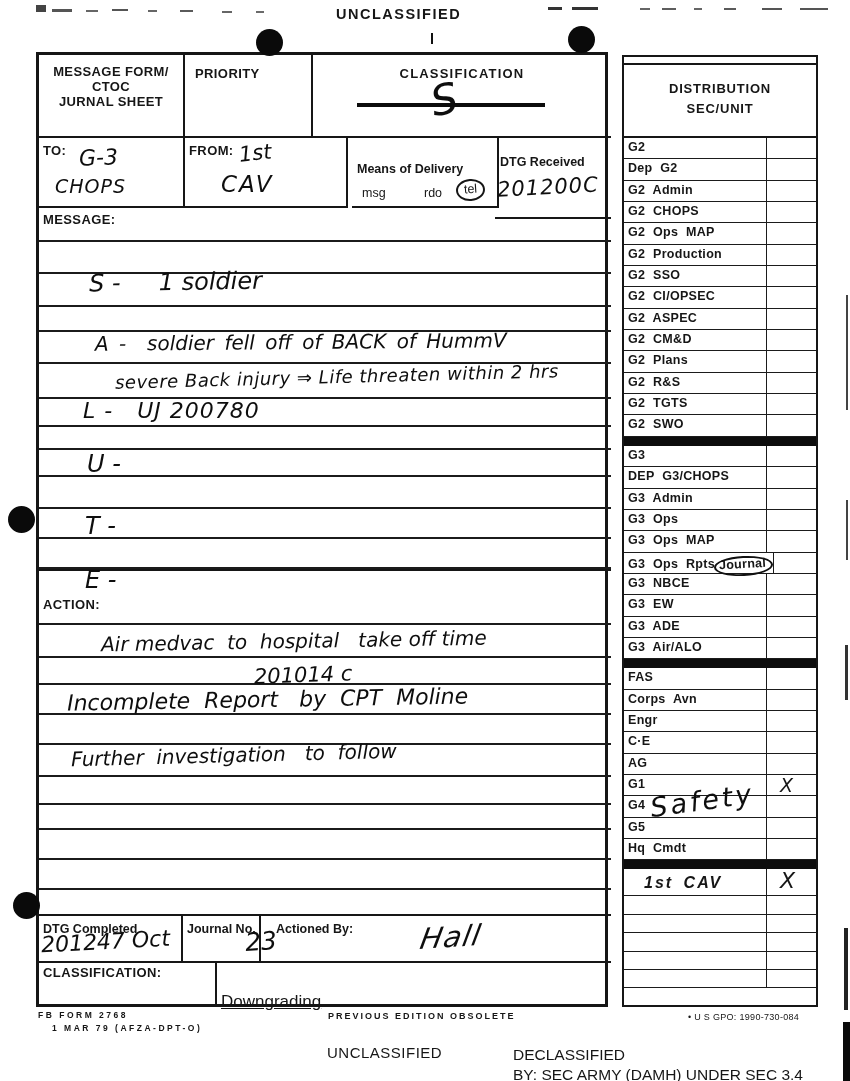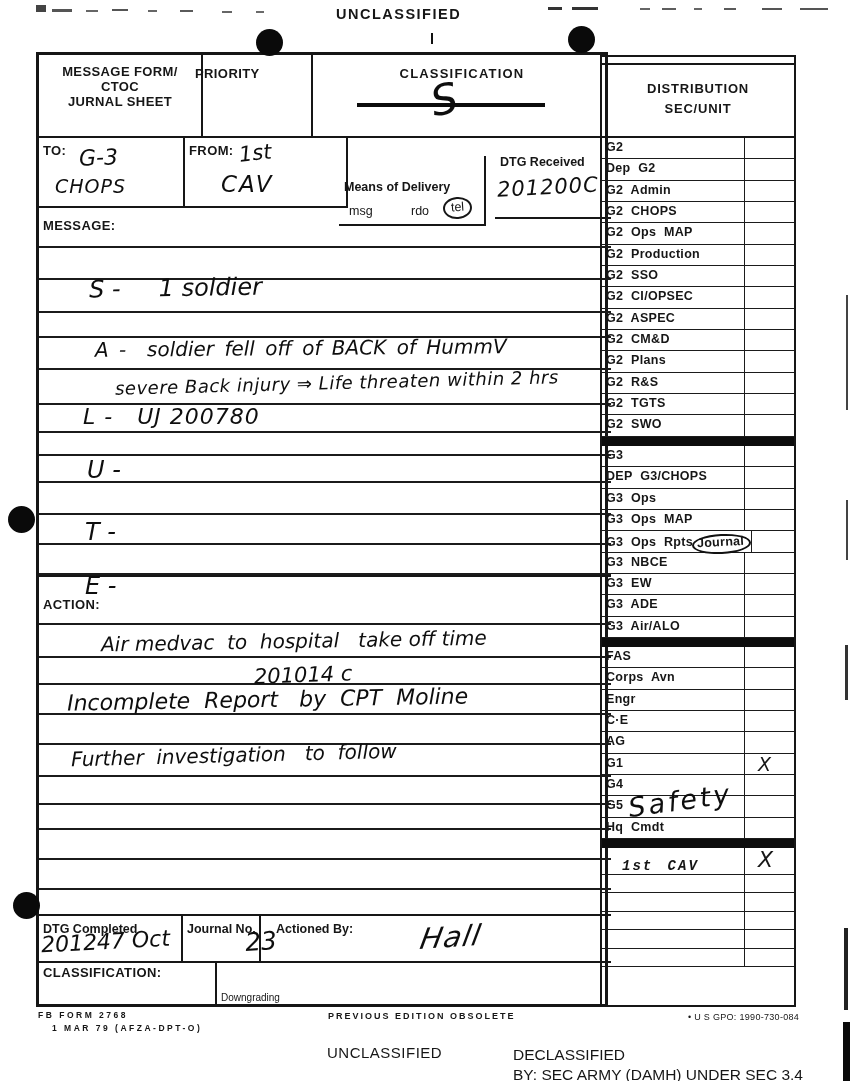--- a/index.html
+++ b/index.html
@@ -54,7 +54,7 @@
 
   <div class="form">
 
-    <div class="cell br bb" style="left:0;top:0;width:164px;height:83px;text-align:center;padding-top:9px;">
+    <div class="cell br bb" style="left:0;top:0;width:146px;height:83px;text-align:center;padding-top:9px;">
       <div class="lbl">MESSAGE FORM/</div>
       <div class="lbl">CTOC</div>
       <div class="lbl">JURNAL SHEET</div>

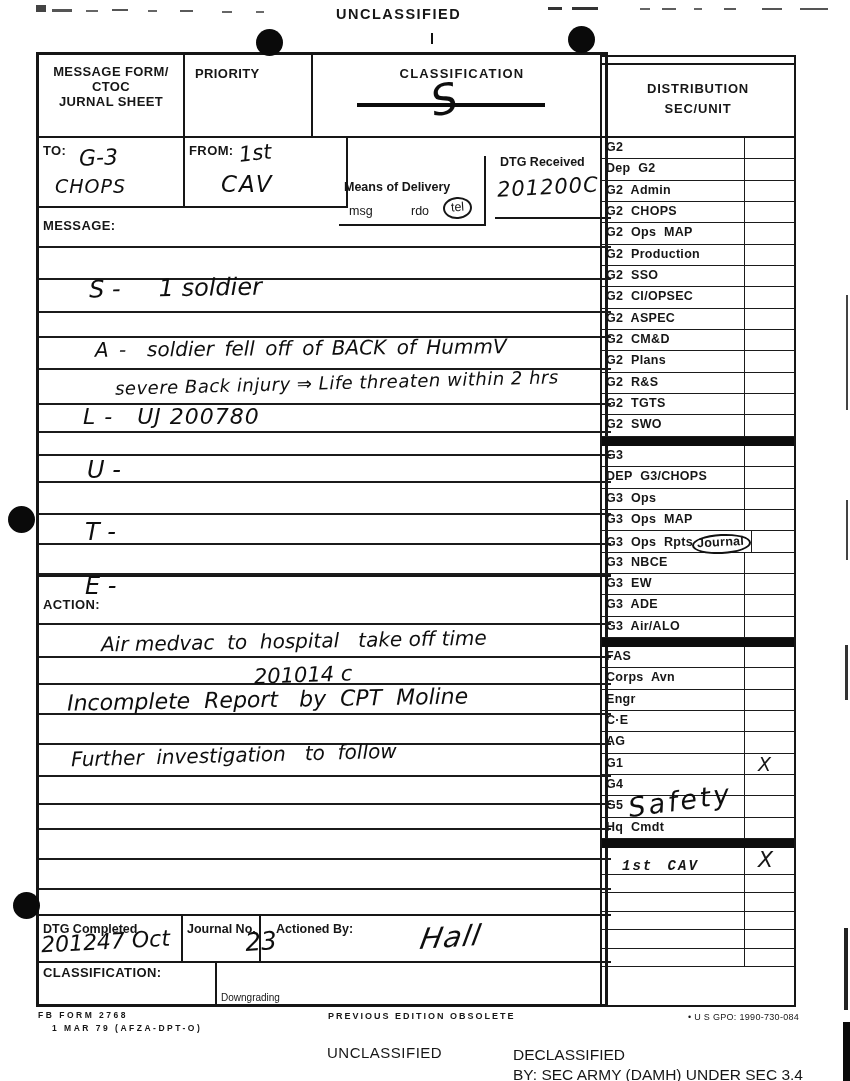--- a/index.html
+++ b/index.html
@@ -19,7 +19,7 @@
   .circle-opt{display:inline-block;border:2px solid #161616;border-radius:50%;
       padding:1px 6px 3px 6px;transform:rotate(-4deg);}
   
-  .dist{position:absolute;left:600px;top:55px;width:196px;height:952px;
+  .dist{position:absolute;left:622px;top:55px;width:196px;height:952px;
         border:2.5px solid #161616;box-sizing:border-box;overflow:hidden;}
   .dist-topline{position:absolute;left:0;right:0;top:6px;height:2px;background:#161616;}
   .dhead{height:81px;box-sizing:border-box;border-bottom:2px solid #161616;

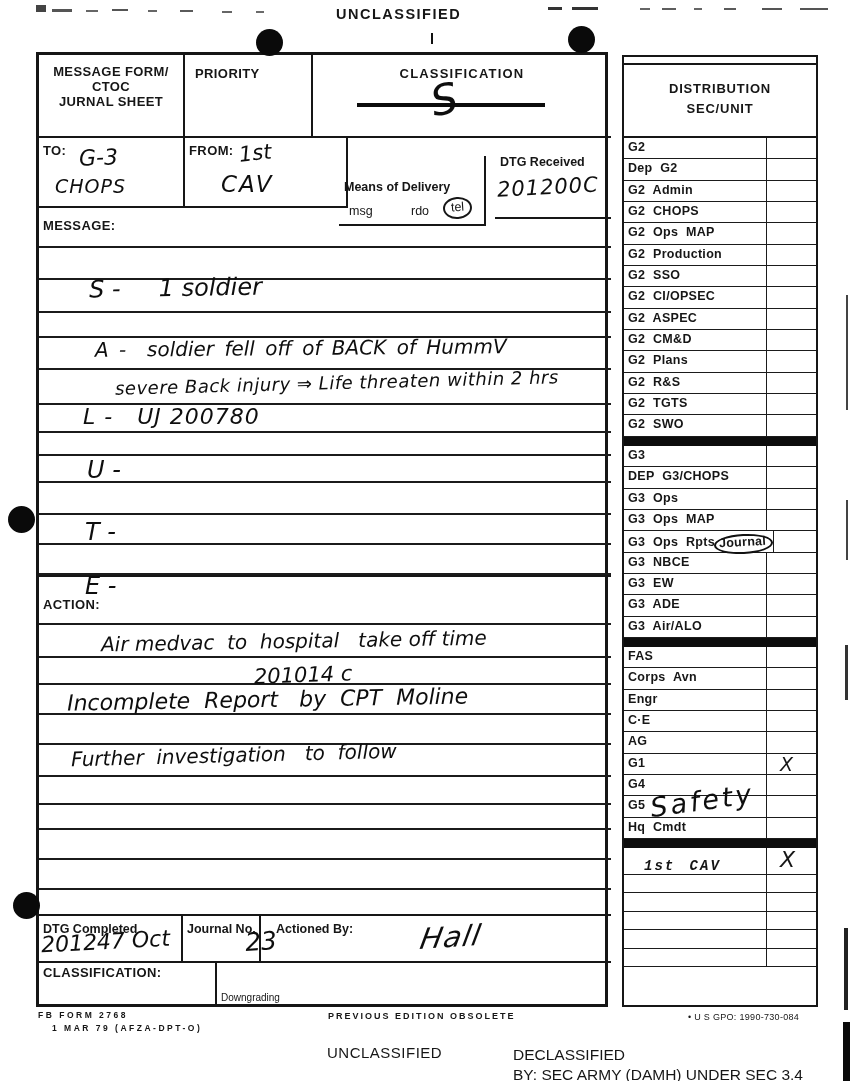--- a/index.html
+++ b/index.html
@@ -81,7 +81,7 @@
     <div class="hw" style="left:200px;top:88px;font-size:21px;transform:rotate(-6deg);">1st</div>
     <div class="hw" style="left:182px;top:118px;font-size:23px;letter-spacing:2px;">CAV</div>
 
-    <div class="cell br bb" style="left:300px;top:83px;width:147px;height:70px;padding:21px 0 0 5px;margin-top:18px;">
+    <div class="cell br bb" style="left:313px;top:83px;width:147px;height:70px;padding:21px 0 0 5px;">
       <span class="lbl-sm">Means of Delivery</span>
       <span class="abs" style="left:10px;top:48px;font-size:12.5px;">msg</span>
       <span class="abs" style="left:72px;top:48px;font-size:12.5px;">rdo</span>

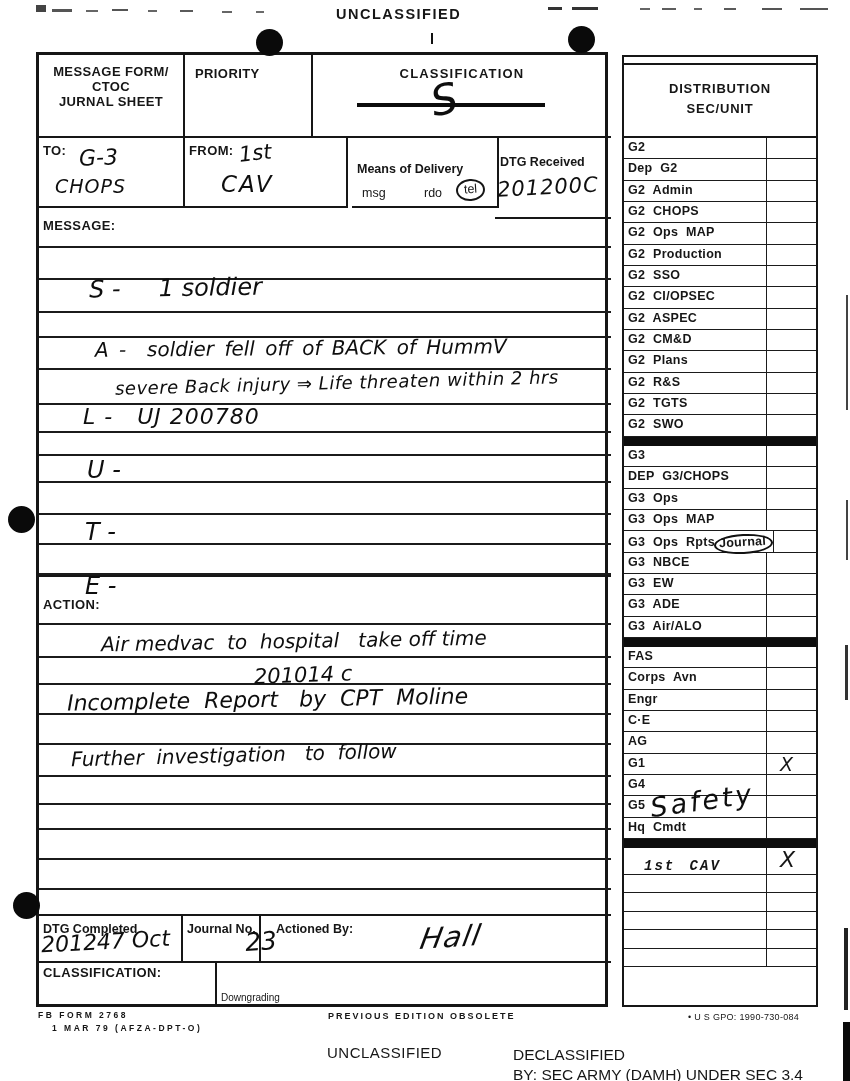--- a/index.html
+++ b/index.html
@@ -92,7 +92,7 @@
     </div>
     <div class="hw" style="left:458px;top:122px;font-size:21px;transform:rotate(-3deg);letter-spacing:1px;">201200C</div>
 
-    <div class="cell bb" style="left:0;top:161px;width:572px;height:361px;">
+    <div class="cell bb" style="left:0;top:155px;width:572px;height:361px;">
       <span class="lbl" style="position:absolute;left:4px;top:2px;">MESSAGE:</span>
       <div class="rule" style="top:30px"></div>
       <div class="rule" style="top:62px"></div>

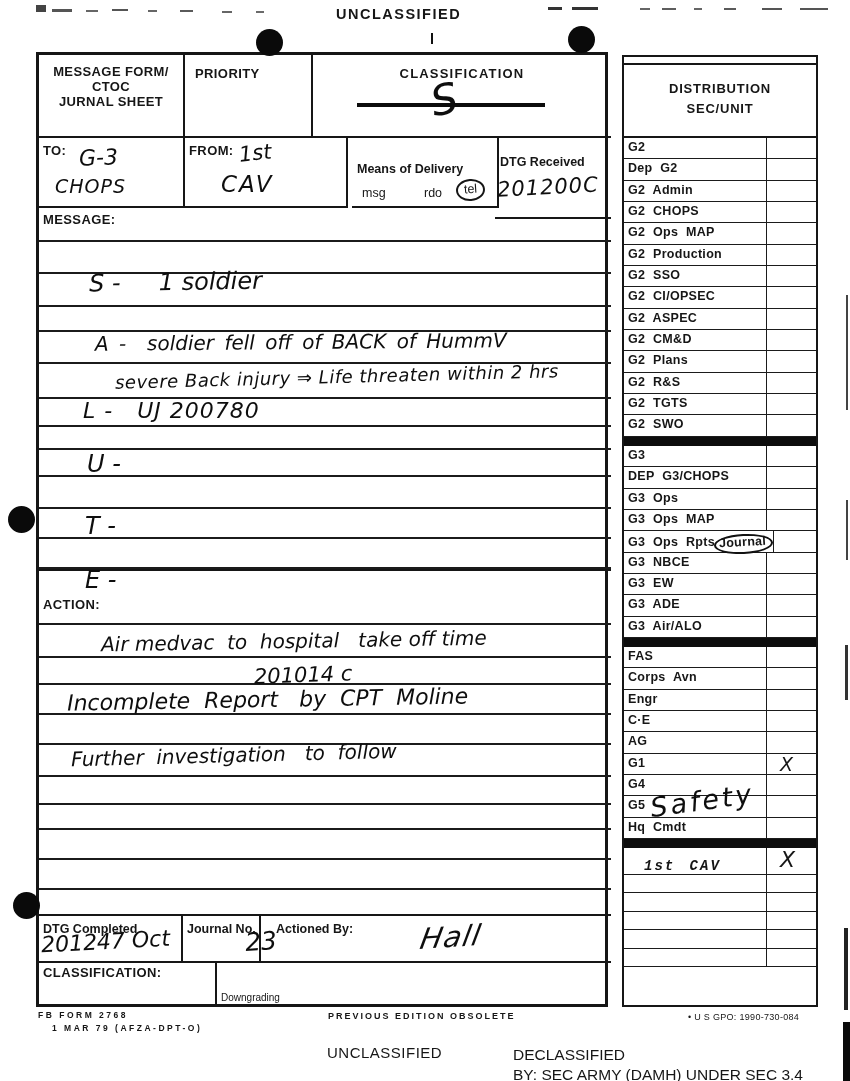--- a/index.html
+++ b/index.html
@@ -228,6 +228,10 @@
         <div class="dcheck"></div>
       </div>
     <div class="drow">
+        <div class="dlabel">G3 Admin</div>
+        <div class="dcheck"></div>
+      </div>
+    <div class="drow">
         <div class="dlabel">G3 Ops</div>
         <div class="dcheck"></div>
       </div>

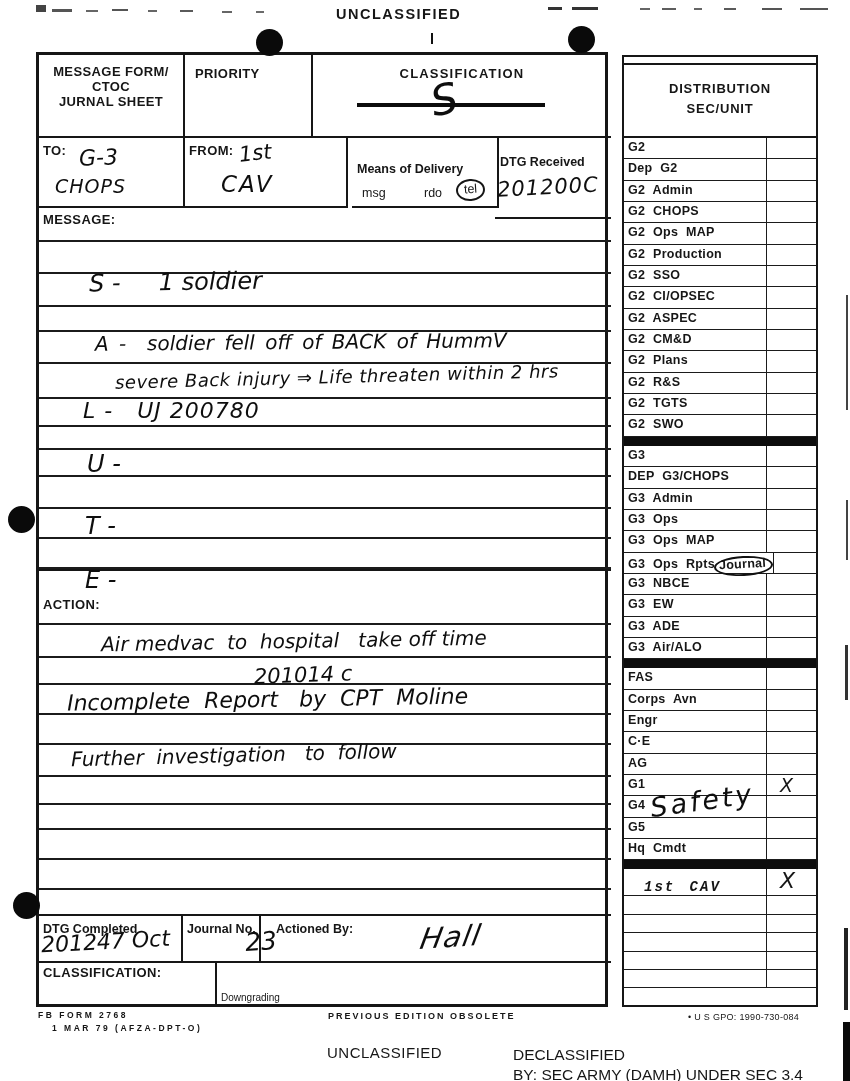--- a/index.html
+++ b/index.html
@@ -38,8 +38,8 @@
            position:relative;z-index:2;background:transparent;}
   .xm{display:block;font-family:"DejaVu Sans",sans-serif;font-style:italic;
       font-size:19px;padding-left:13px;margin-top:-1px;}
-  .hw-inline{font-family:Liberation Mono, monospace;font-style:italic;font-size:14px;
-      letter-spacing:2px;padding-left:16px;display:block;margin-top:8px;}
+  .hw-inline{font-family:Liberation Sans, sans-serif;font-style:italic;font-size:16px;
+      letter-spacing:2px;padding-left:16px;display:block;margin-top:2px;}
   .punch{position:absolute;width:27px;height:27px;border-radius:50%;background:#0a0a0a;z-index:9;}
   .art{position:absolute;z-index:8;}
   .tiny{font-size:8.5px;font-weight:700;letter-spacing:2.5px;line-height:1.5;}

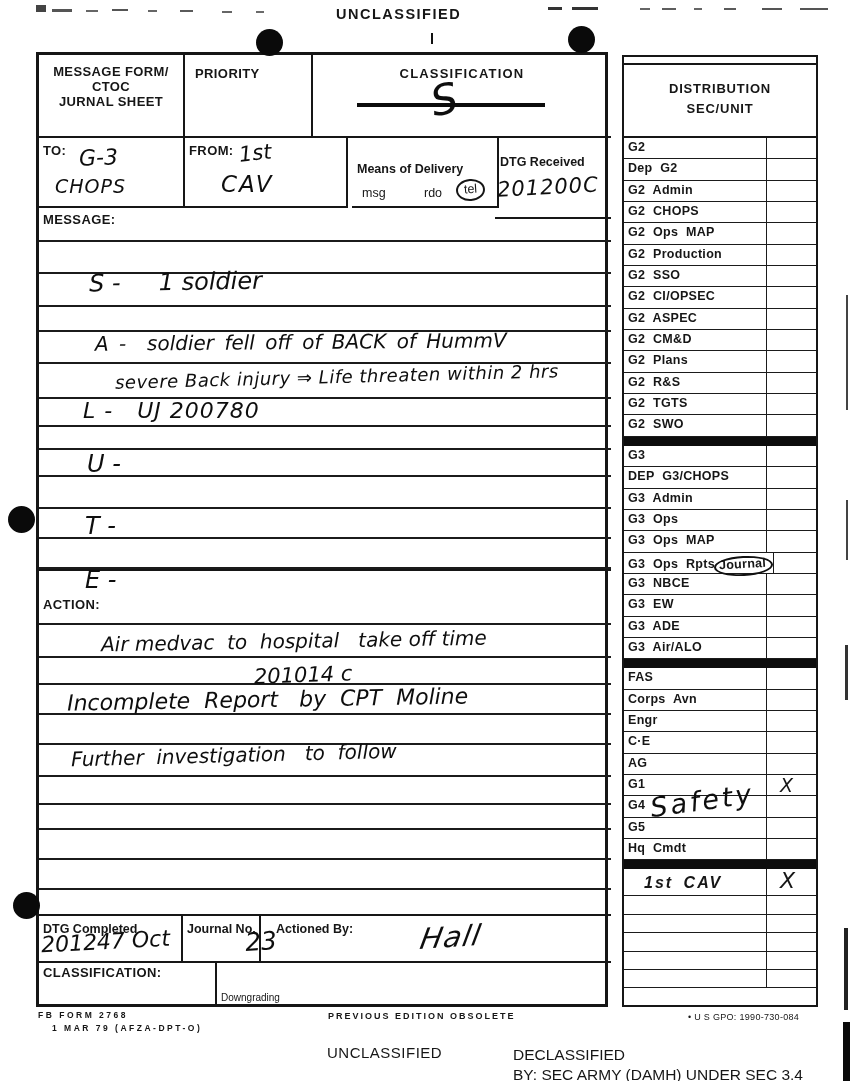--- a/index.html
+++ b/index.html
@@ -151,7 +151,7 @@
     <div class="cell" style="left:0;top:908px;width:572px;height:36px;">
       <span class="lbl" style="position:absolute;left:4px;top:2px;">CLASSIFICATION:</span>
       <div class="abs" style="left:176px;top:0;width:2px;height:44px;background:#161616;"></div>
-      <span class="abs" style="left:182px;top:29px;font-size:10px;">Downgrading</span>
+      <span class="abs" style="left:182px;top:29px;font-size:17px;text-decoration:underline;">Downgrading</span>
     </div>
   </div>
 

